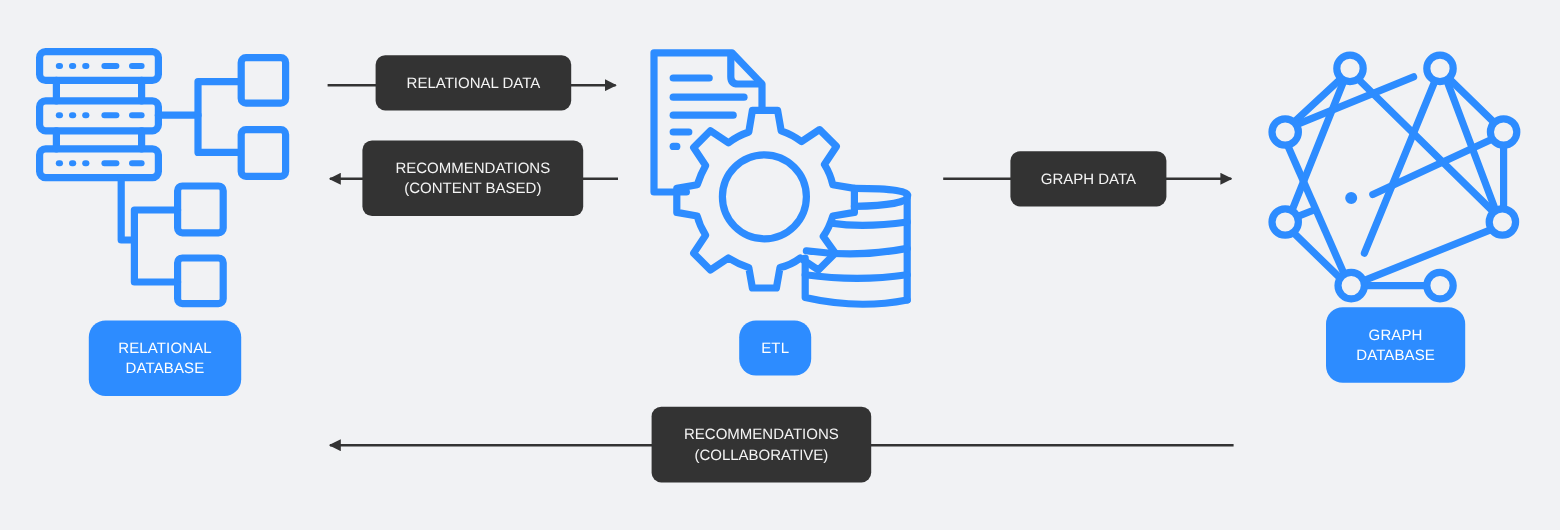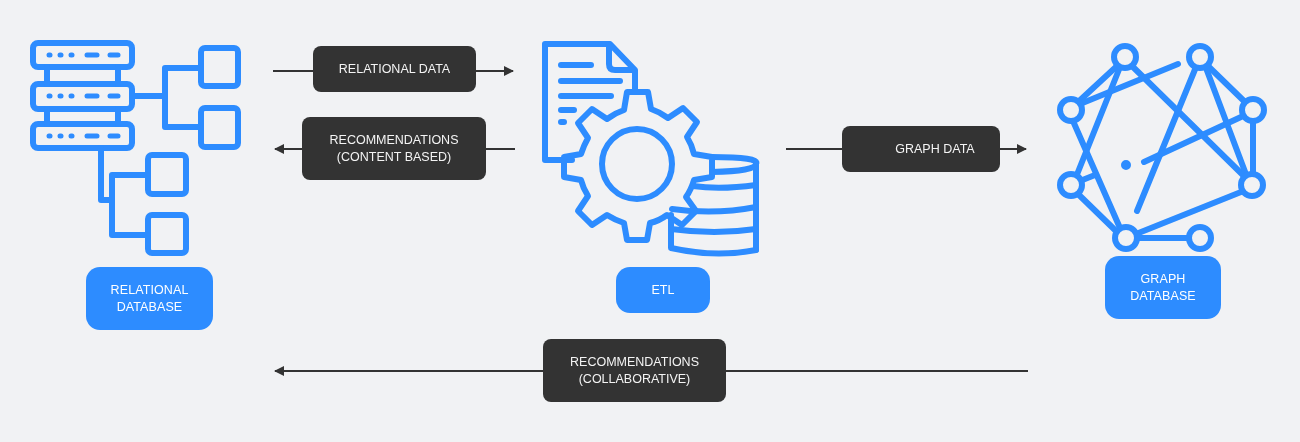--- a/index.html
+++ b/index.html
@@ -156,7 +156,7 @@
 <div class="pill" style="left:313px;top:46px;width:163px;height:46px;">RELATIONAL DATA</div>
 <div class="pill" style="left:302px;top:117px;width:184px;height:63px;">RECOMMENDATIONS
 (CONTENT BASED)</div>
-<div class="pill" style="left:842px;top:126px;width:130px;height:46px;padding-left:28px;">GRAPH DATA</div>
+<div class="pill" style="left:842px;top:126px;width:130px;height:46px;">GRAPH DATA</div>
 <div class="pill" style="left:543px;top:339px;width:183px;height:63px;">RECOMMENDATIONS
 (COLLABORATIVE)</div>
 

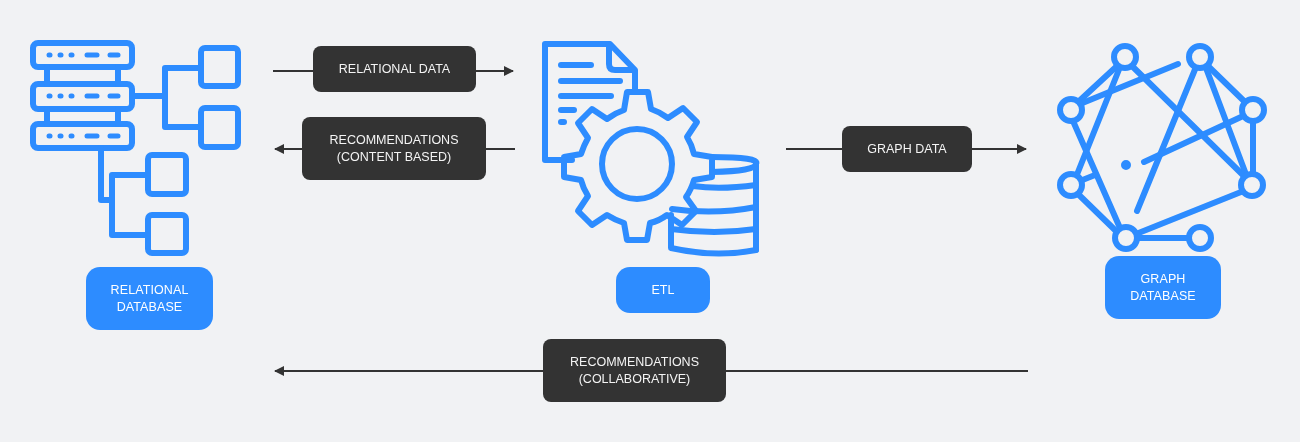--- a/index.html
+++ b/index.html
@@ -147,7 +147,7 @@
   </svg>
 </div>
 
-<div class="node-label" style="left:74px;top:267px;width:127px;height:63px;margin-left:12px;">RELATIONAL
+<div class="node-label" style="left:74px;top:267px;width:127px;height:63px;">RELATIONAL
 DATABASE</div>
 <div class="node-label" style="left:616px;top:267px;width:94px;height:46px;">ETL</div>
 <div class="node-label" style="left:1105px;top:256px;width:116px;height:63px;">GRAPH

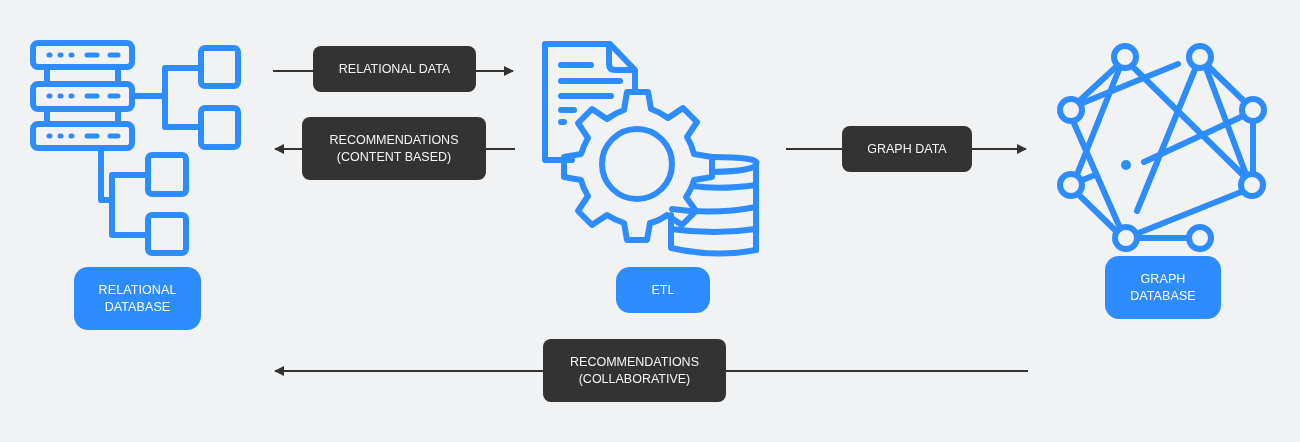--- a/index.html
+++ b/index.html
@@ -149,7 +149,7 @@
 
 <div class="node-label" style="left:74px;top:267px;width:127px;height:63px;">RELATIONAL
 DATABASE</div>
-<div class="node-label" style="left:616px;top:267px;width:94px;height:46px;">ETL</div>
+<div class="node-label" style="left:616px;top:267px;width:60px;height:46px;">ETL</div>
 <div class="node-label" style="left:1105px;top:256px;width:116px;height:63px;">GRAPH
 DATABASE</div>
 

